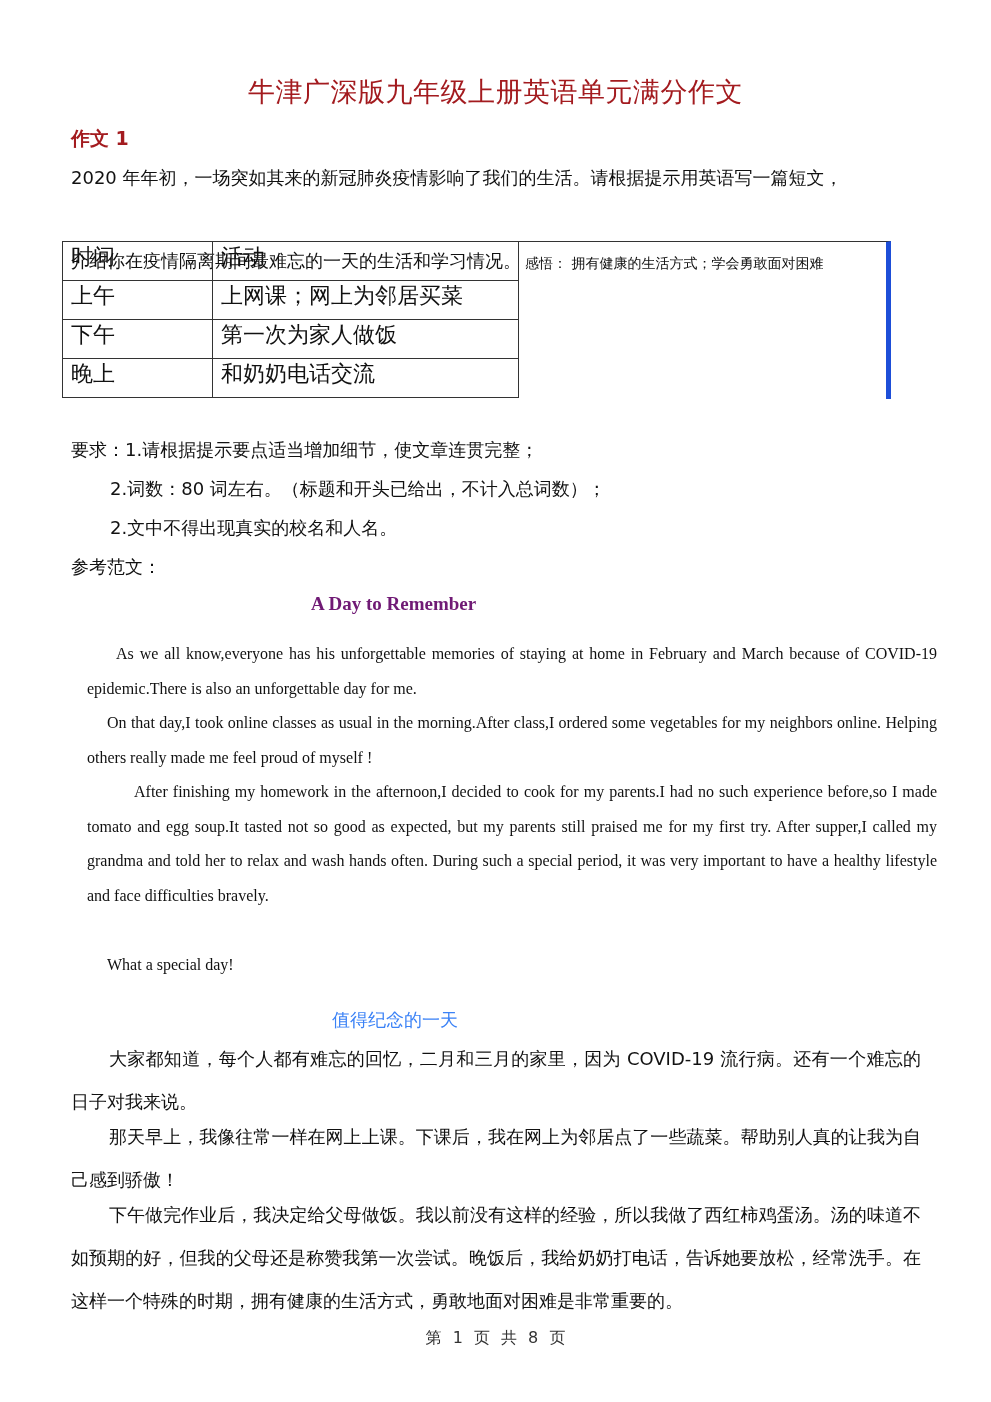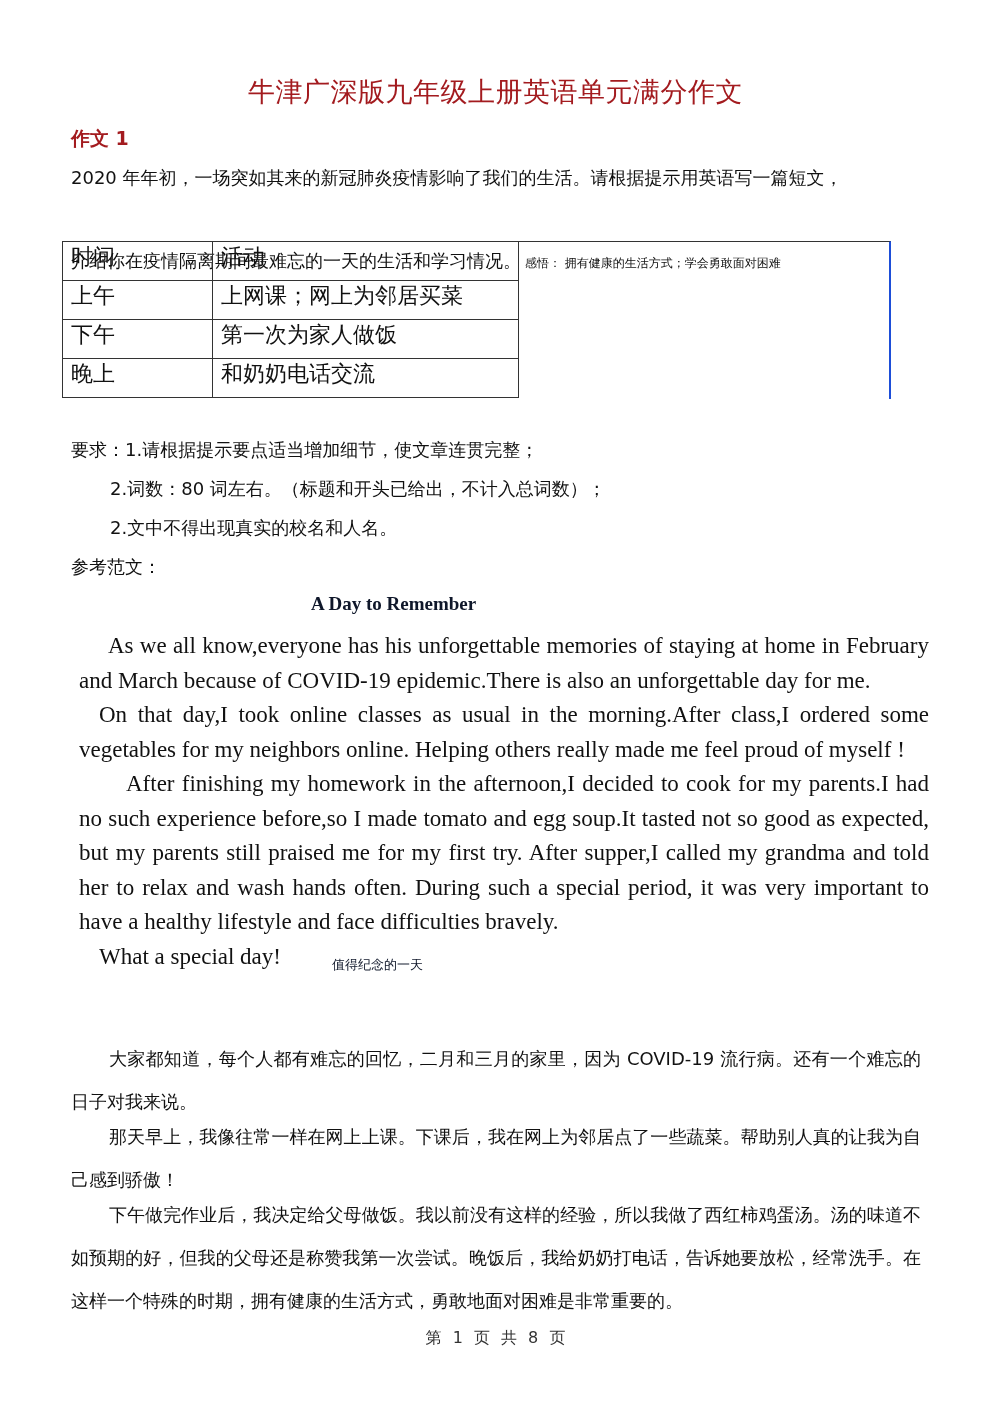--- a/index.html
+++ b/index.html
@@ -40,8 +40,8 @@
   table.prompt td.c2 { width: 289px; }
   .insight-box {
     position: absolute; left: 516px; top: 241px; width: 375px; height: 158px;
-    border-top: 1px solid #333; border-right: 2px solid #1d4ed8;
-    font-family: "DejaVu Sans", "Liberation Sans", sans-serif; font-size: 12px;
+    border-top: 1px solid #333; border-right: 5px solid #1d4ed8;
+    font-family: "DejaVu Sans", "Liberation Sans", sans-serif; font-size: 14px;
     padding: 2px 16px 0 9px; box-sizing: border-box; line-height: 39px;
   }
   .en-title {

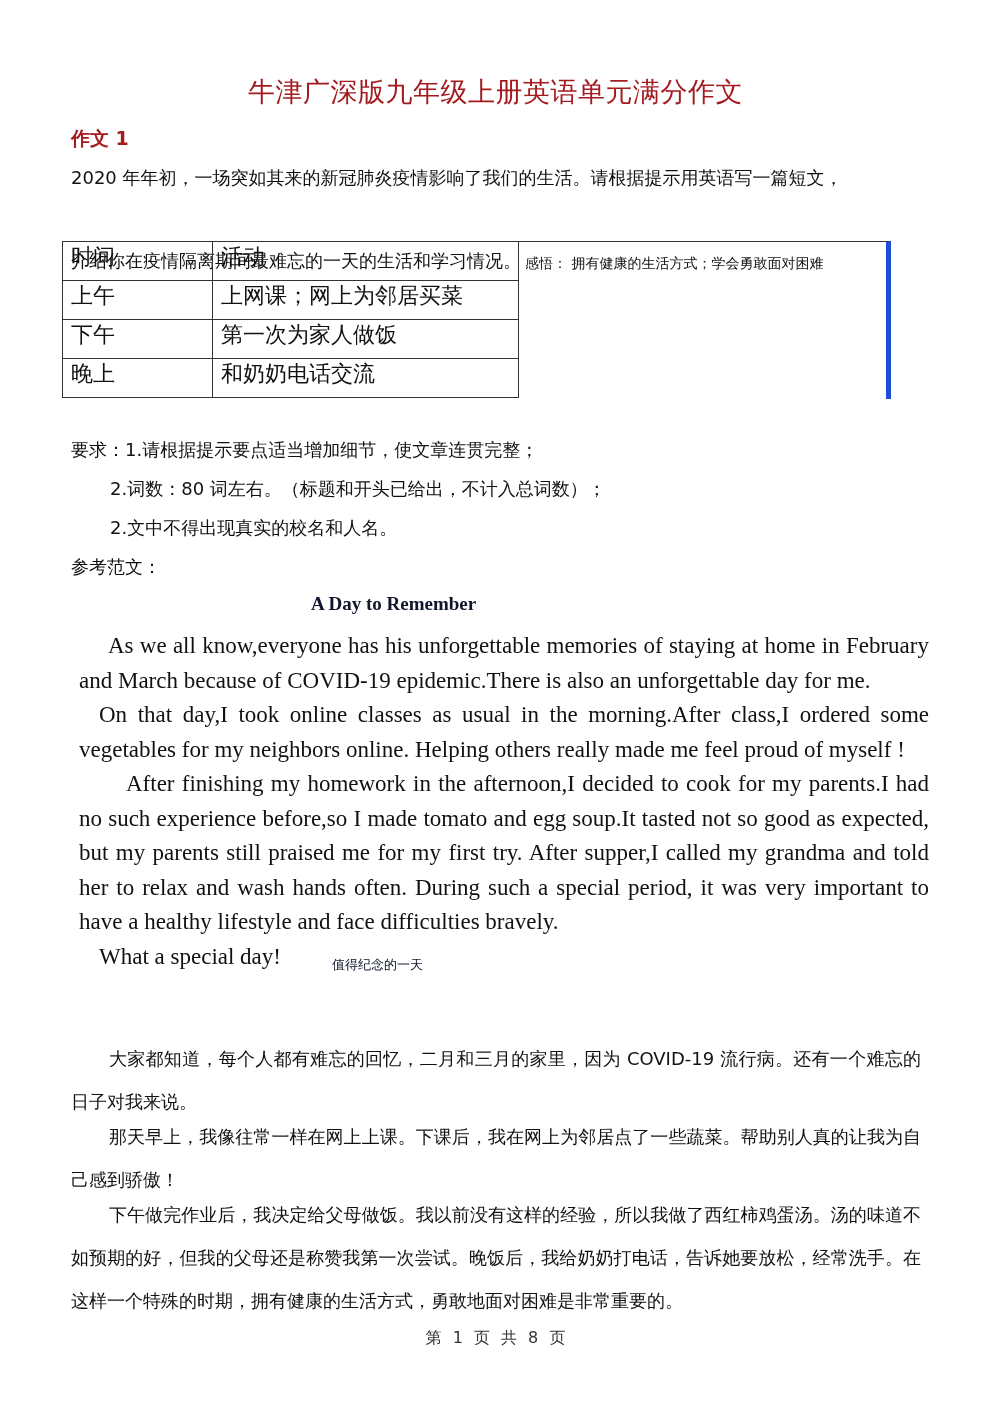--- a/index.html
+++ b/index.html
@@ -45,7 +45,7 @@
     padding: 2px 16px 0 9px; box-sizing: border-box; line-height: 39px;
   }
   .en-title {
-    position: absolute; left: 311px; top: 593px; color: #0f172a;
+    position: absolute; left: 311px; top: 593px; color: #701a75;
     font-family: "Liberation Serif", "DejaVu Serif", serif; font-weight: bold; font-size: 19px;
   }
   .zh-title {

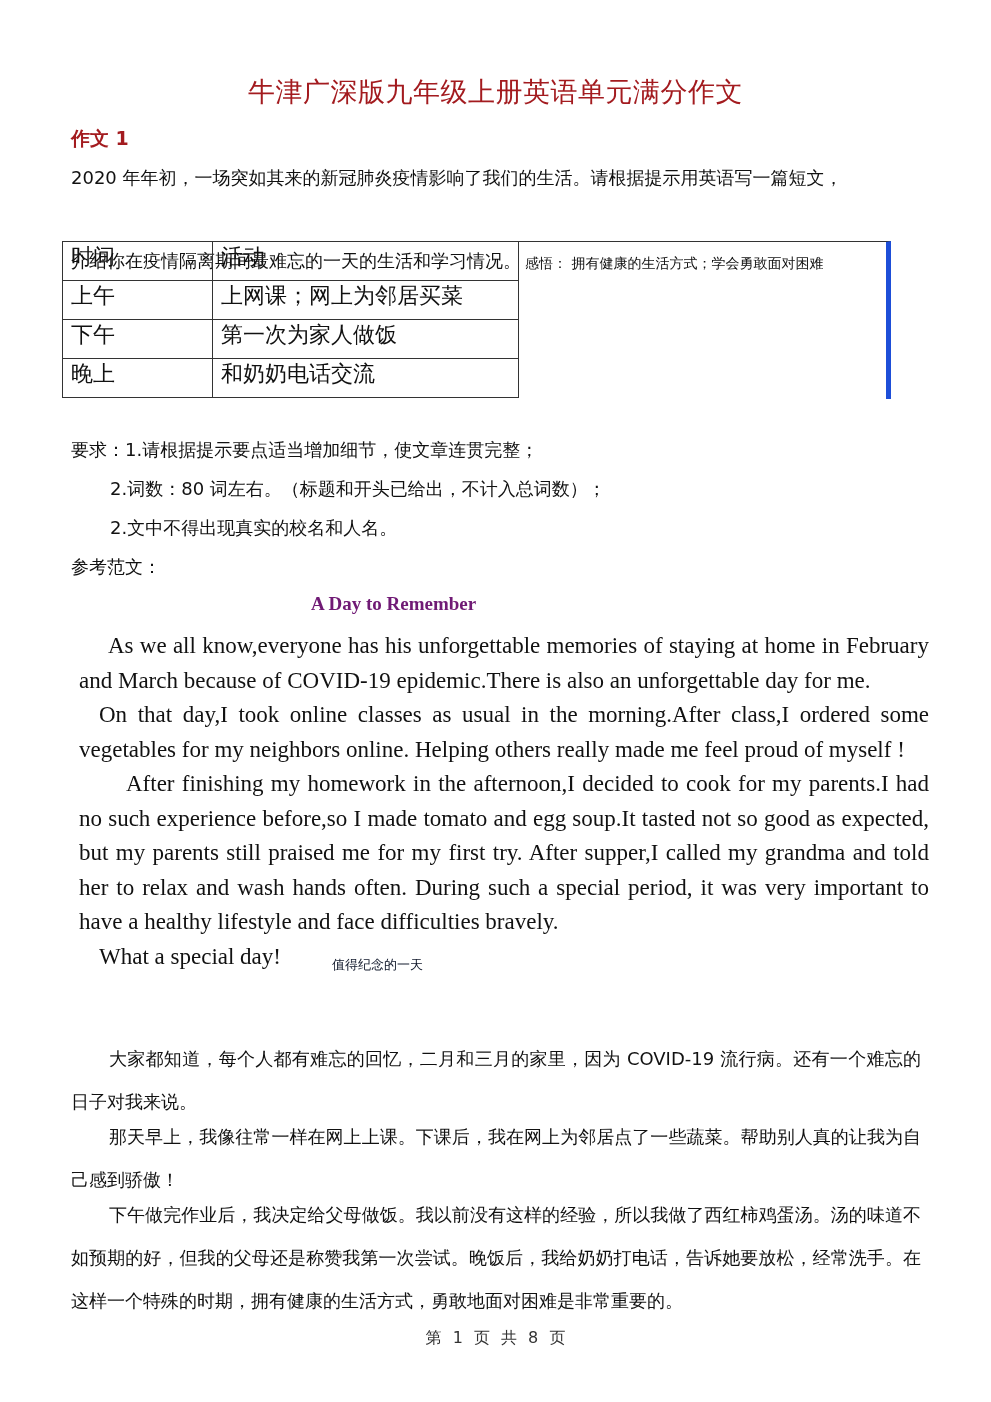--- a/index.html
+++ b/index.html
@@ -24,9 +24,9 @@
     font-family: "DejaVu Sans", "Liberation Sans", sans-serif;
   }
   .en {
-    font-family: "Liberation Serif", "DejaVu Serif", serif; font-size: 23px;
+    font-family: "Liberation Serif", "DejaVu Serif", serif; font-size: 16px;
     position: absolute; left: 71px; width: 850px; line-height: 34.5px;
-    text-align: justify; margin: 8px;
+    text-align: justify; margin: 16px;
   }
   table.prompt {
     position: absolute; left: 62px; top: 241px; border-collapse: collapse;

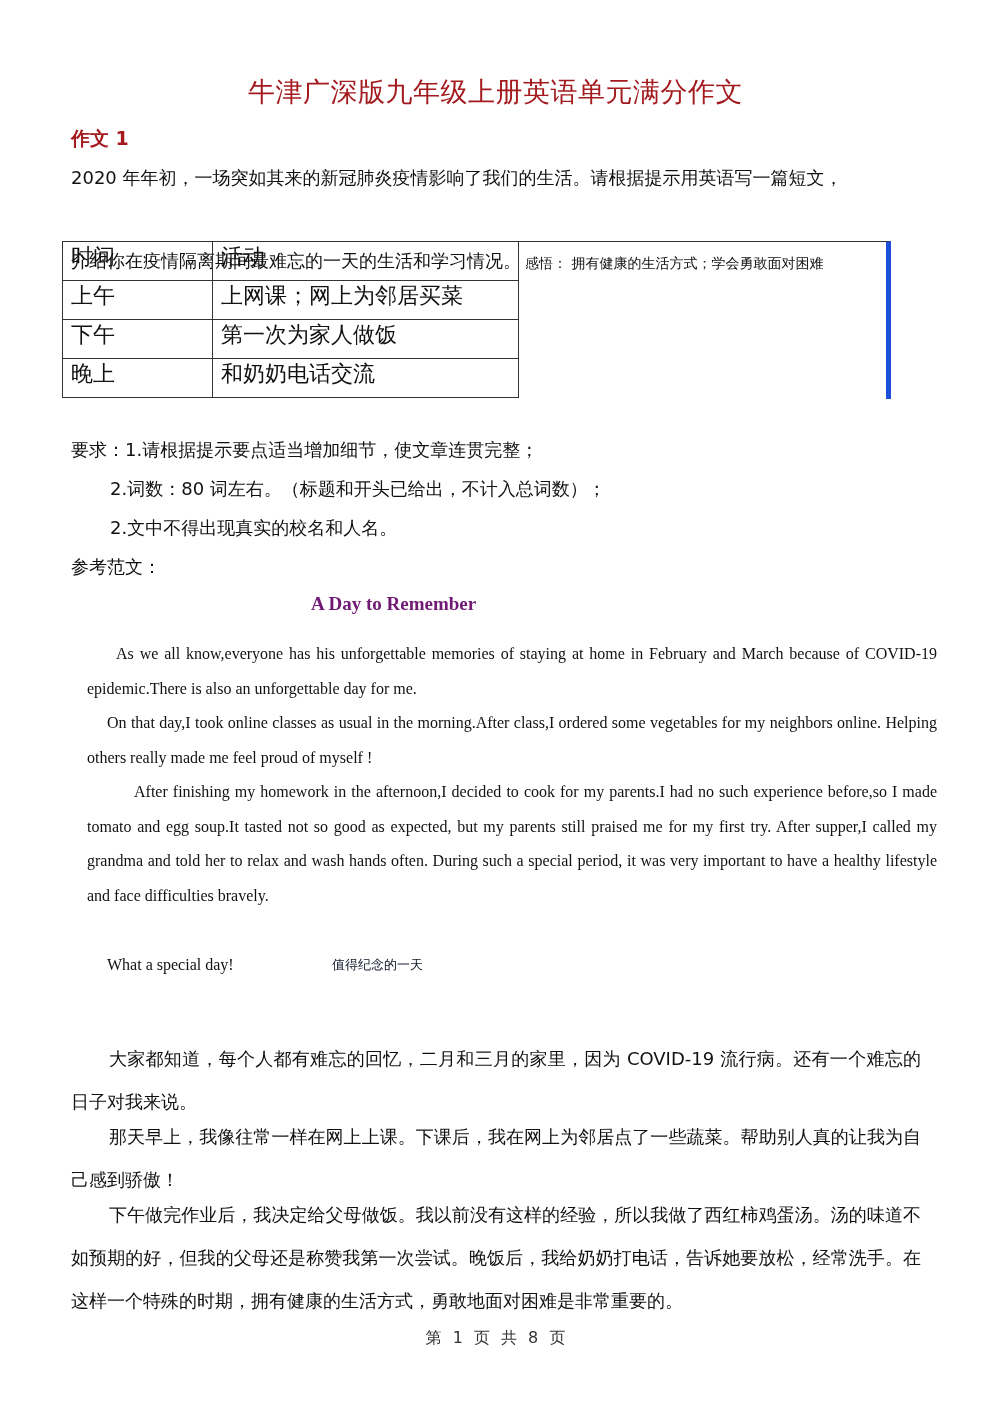--- a/index.html
+++ b/index.html
@@ -49,8 +49,8 @@
     font-family: "Liberation Serif", "DejaVu Serif", serif; font-weight: bold; font-size: 19px;
   }
   .zh-title {
-    position: absolute; left: 332px; top: 956px; color: #0f172a;
-    font-family: "DejaVu Sans", "Liberation Sans", sans-serif; font-size: 13px;
+    position: absolute; left: 332px; top: 1008px; color: #3b82f6;
+    font-family: "DejaVu Sans", "Liberation Sans", sans-serif; font-size: 18px;
   }
   .zh {
     position: absolute; left: 71px; width: 850px; margin: 0;

